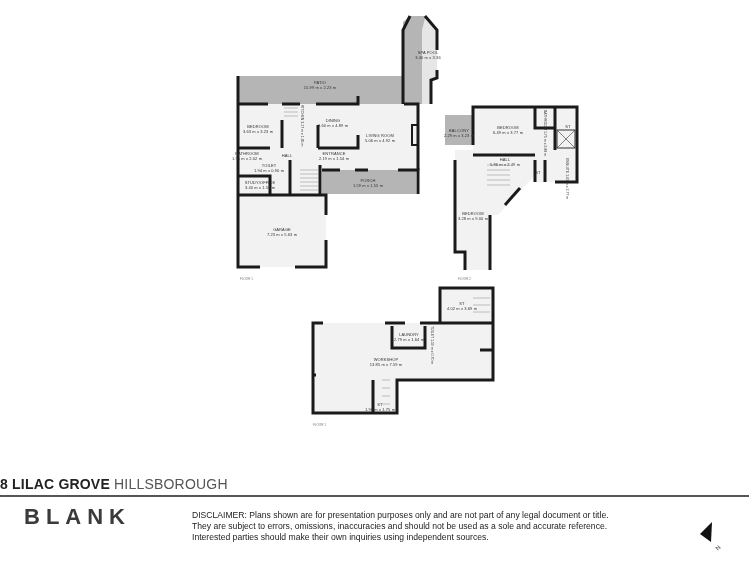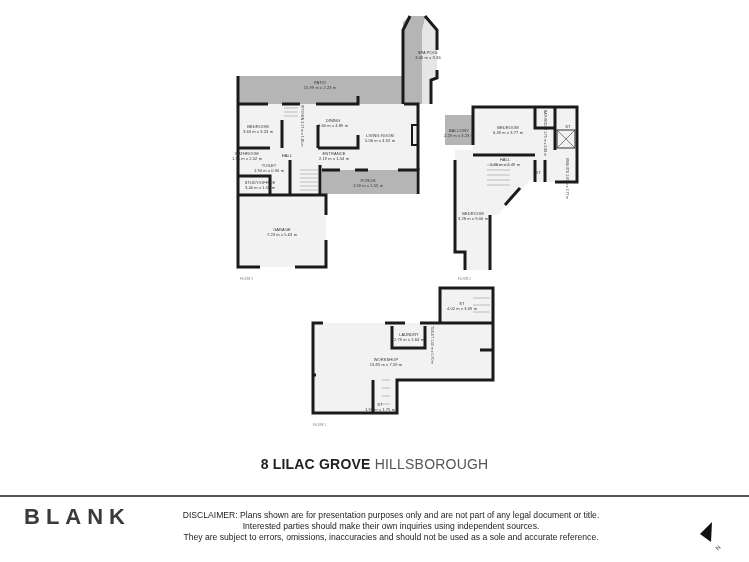--- a/index.html
+++ b/index.html
@@ -8,7 +8,7 @@
   .lbl{position:absolute;font-size:4px;line-height:5px;text-align:center;color:#333;white-space:nowrap;transform:translateX(-50%);letter-spacing:0.1px;}
   .lbl .d{display:block;}
   .vlbl{position:absolute;font-size:3.5px;line-height:4px;color:#333;writing-mode:vertical-rl;white-space:nowrap;}
-  .title{position:absolute;left:0;width:749px;top:456px;text-align:center;font-size:14px;letter-spacing:0.2px;}
+  .title{position:absolute;left:0;width:749px;top:476px;font-size:14px;letter-spacing:0.2px;}
   .title b{font-weight:700;color:#222;}
   .title span.sub{font-weight:400;color:#555;}
   .rule{position:absolute;left:0;width:749px;top:495px;height:2px;background:#555;}

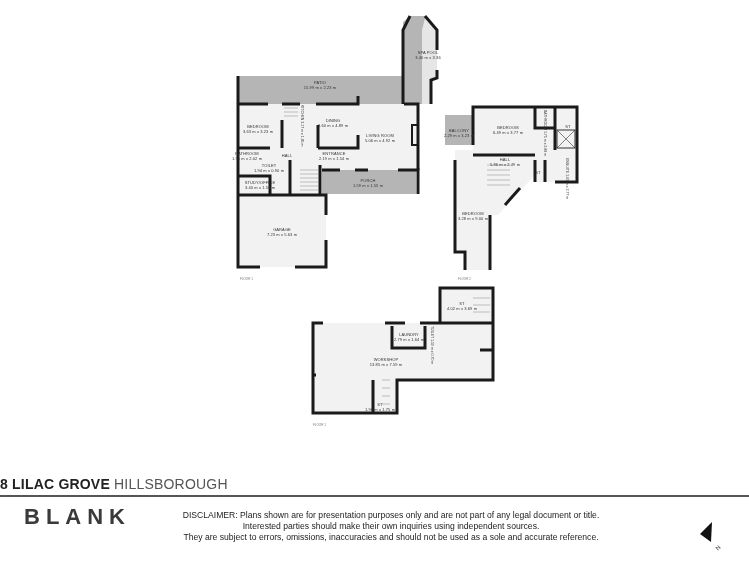--- a/index.html
+++ b/index.html
@@ -16,7 +16,7 @@
   .logo .l1,.logo .l2{font-size:22px;letter-spacing:6px;line-height:24px;color:#3a3a3a;}
   .logo .l1{font-weight:700;}
   .logo .l2{font-weight:400;color:#555;margin-top:40px;}
-  .disc{position:absolute;left:171px;width:440px;top:510px;text-align:center;font-size:8.6px;line-height:11px;color:#222;}
+  .disc{position:absolute;left:192px;width:440px;top:510px;text-align:left;font-size:8.6px;line-height:11px;color:#222;}
   .north{position:absolute;left:698px;top:520px;width:30px;height:34px;}
 </style>
 </head>

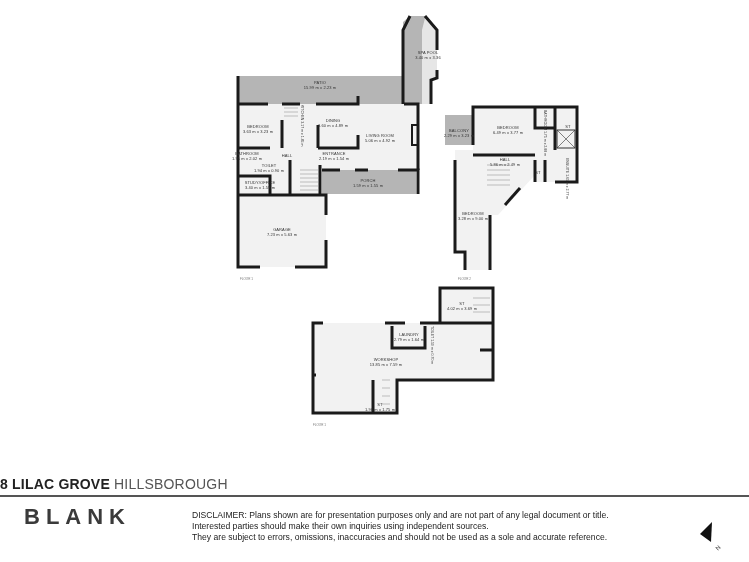--- a/index.html
+++ b/index.html
@@ -243,8 +243,8 @@
 
 <div class="disc">
   <div>DISCLAIMER: Plans shown are for presentation purposes only and are not part of any legal document or title.</div>
+  <div>They are subject to errors, omissions, inaccuracies and should not be used as a sole and accurate reference.</div>
   <div>Interested parties should make their own inquiries using independent sources.</div>
-  <div>They are subject to errors, omissions, inaccuracies and should not be used as a sole and accurate reference.</div>
 </div>
 
 <div class="north">

